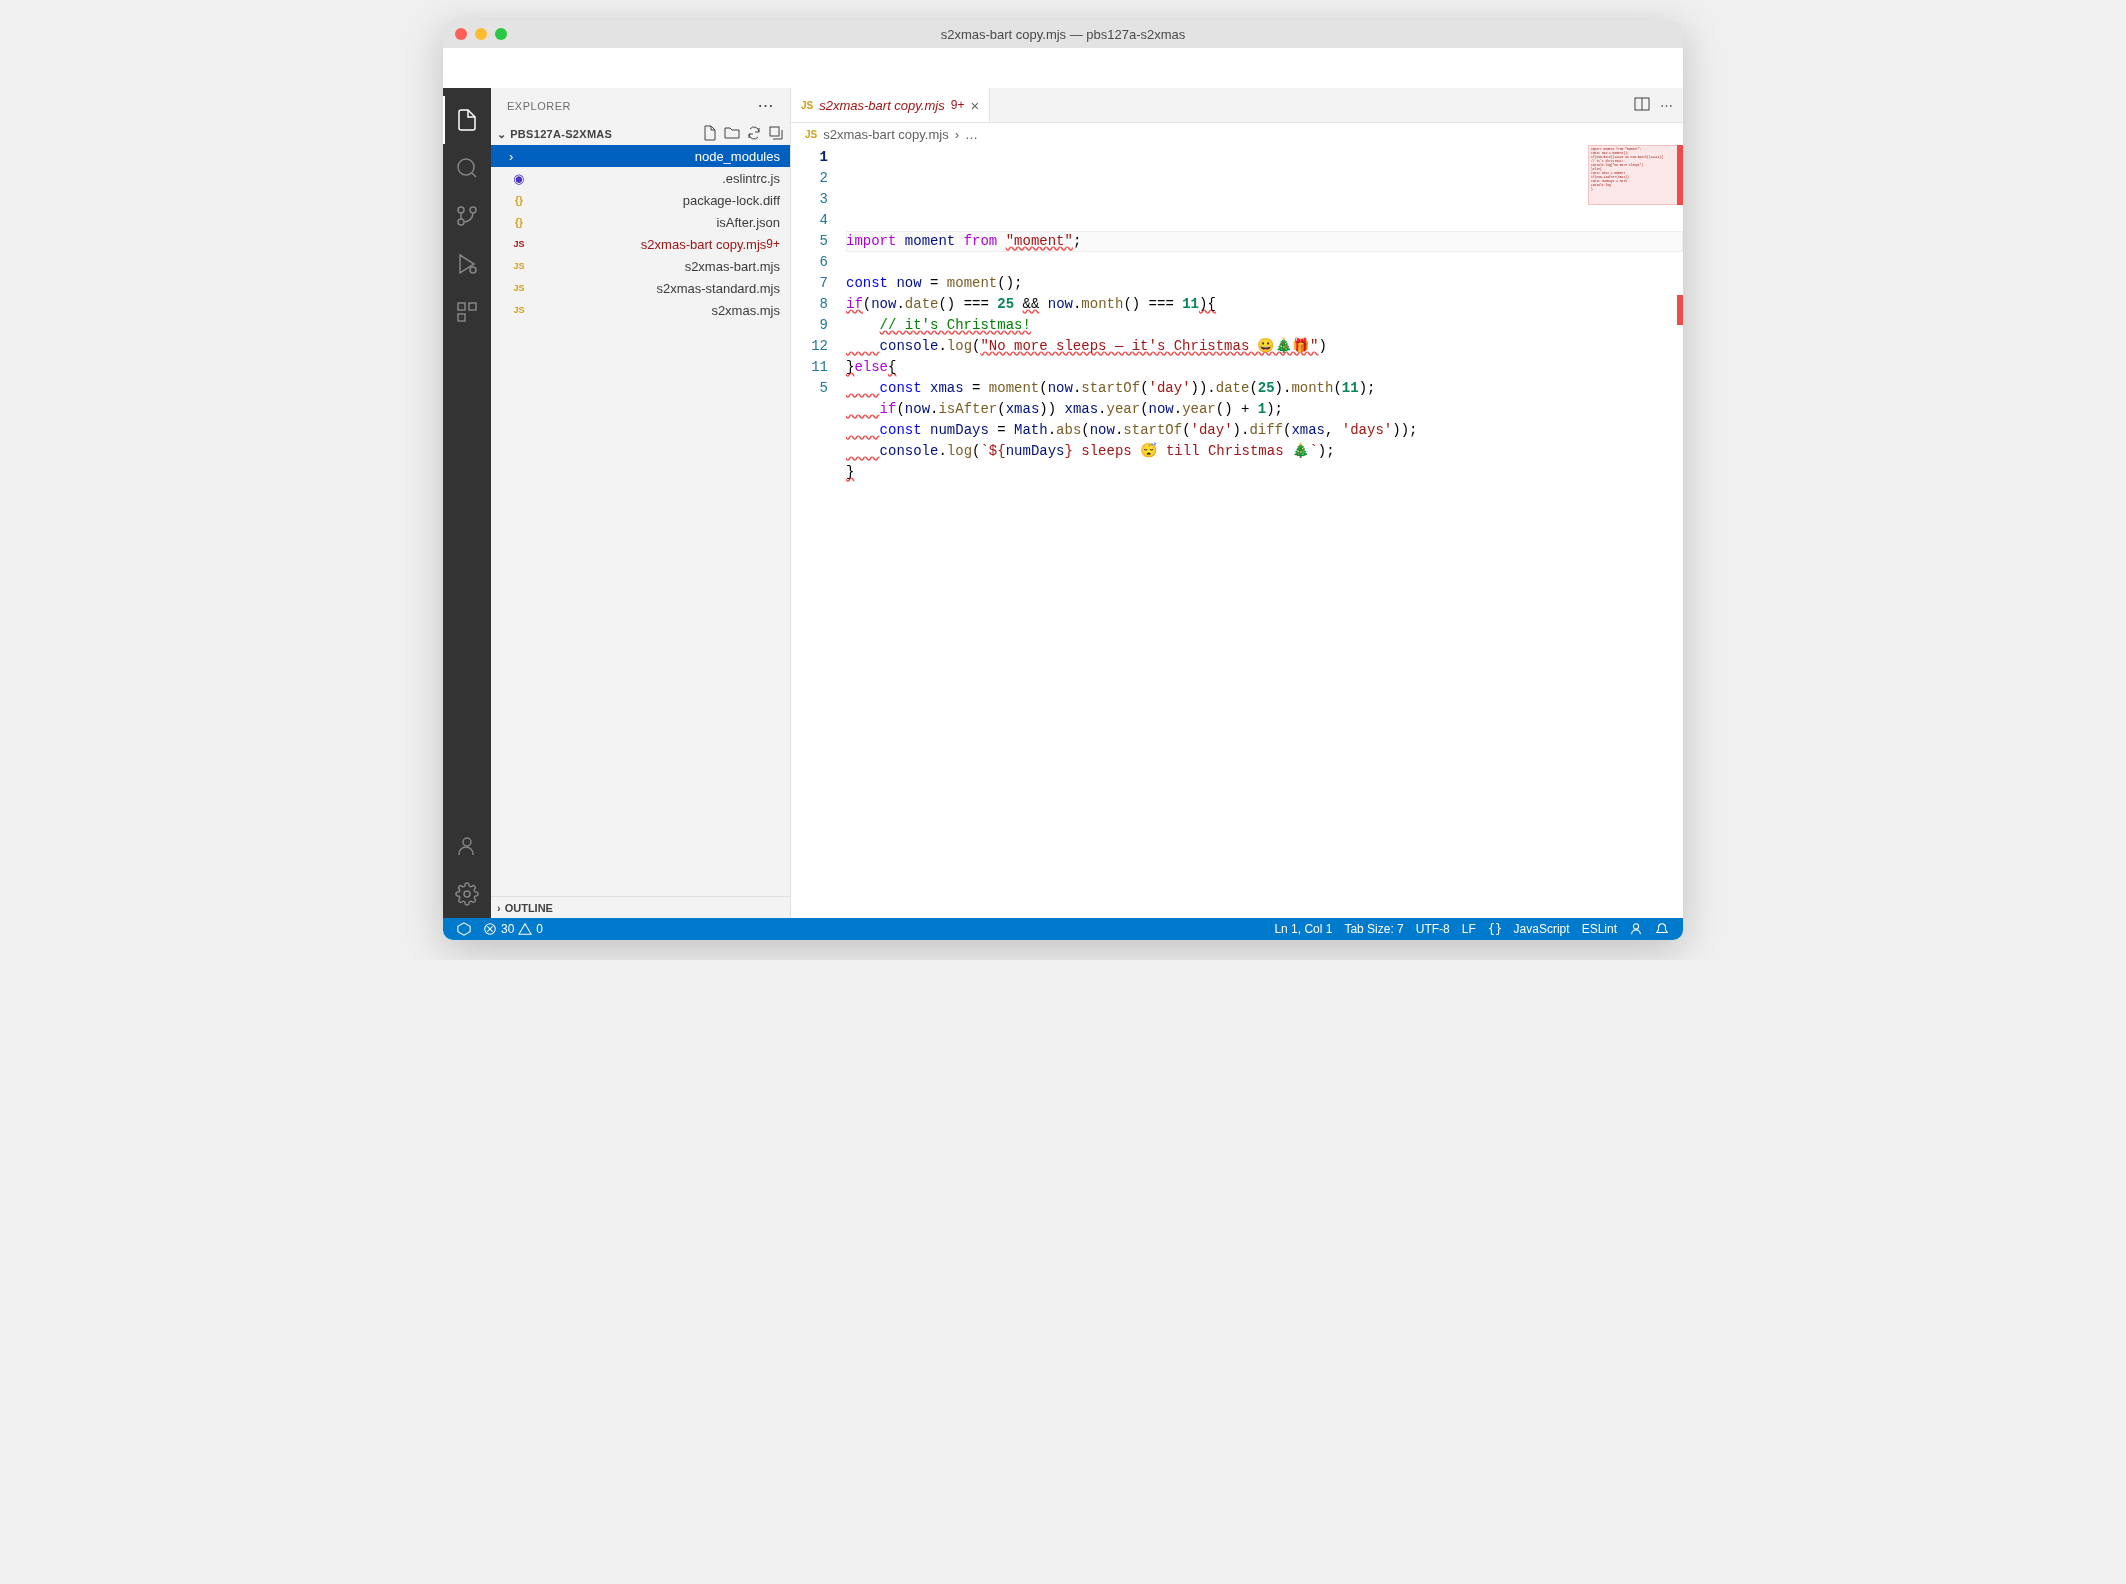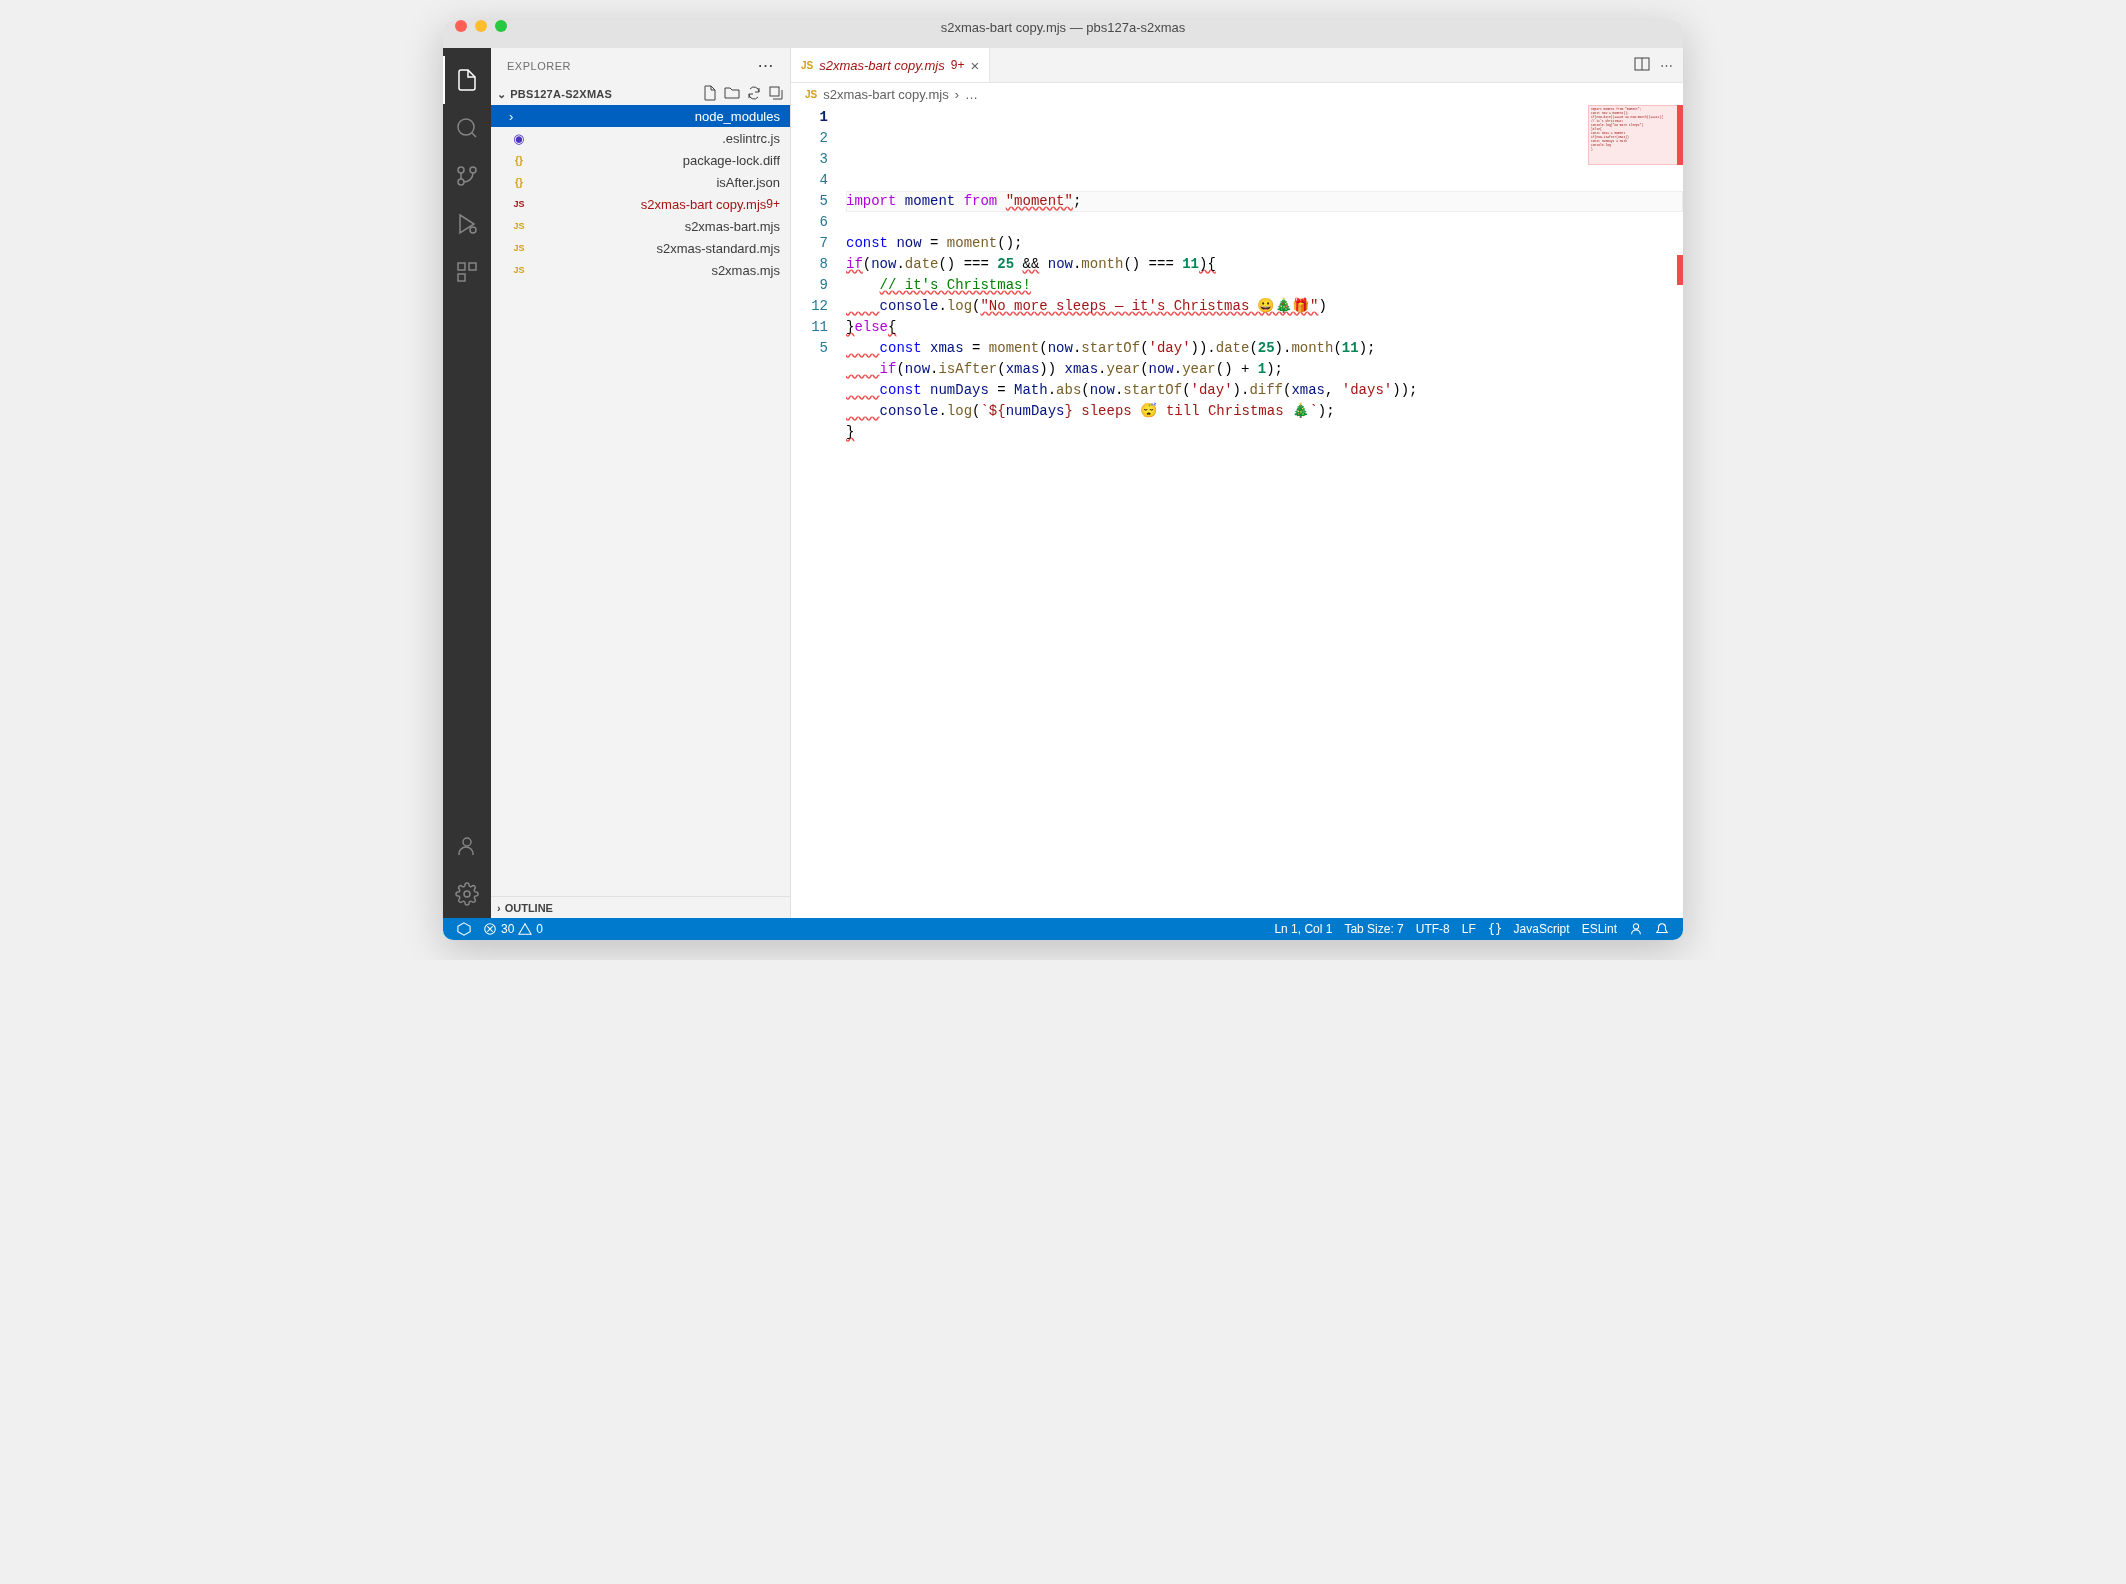--- a/index.html
+++ b/index.html
@@ -5,7 +5,7 @@
 * { margin: 0; padding: 0; box-sizing: border-box; }
 body { font-family: -apple-system, BlinkMacSystemFont, "Segoe UI", sans-serif; font-size: 13px; background: #f0f0f0; overflow: hidden; }
 .window { width: 1240px; height: 920px; margin: 20px auto; background: #fff; border-radius: 10px; overflow: hidden; box-shadow: 0 10px 40px rgba(0,0,0,0.2); display: flex; flex-direction: column; }
-.titlebar { height: 28px; background: #e3e3e3; display: flex; padding: 0 12px; position: relative; }
+.titlebar { height: 28px; background: #e3e3e3; display: flex; align-items: center; padding: 0 12px; position: relative; }
 .traffic-lights { display: flex; gap: 8px; }
 .tl { width: 12px; height: 12px; border-radius: 50%; }
 .tl.red { background: #ff5f57; }

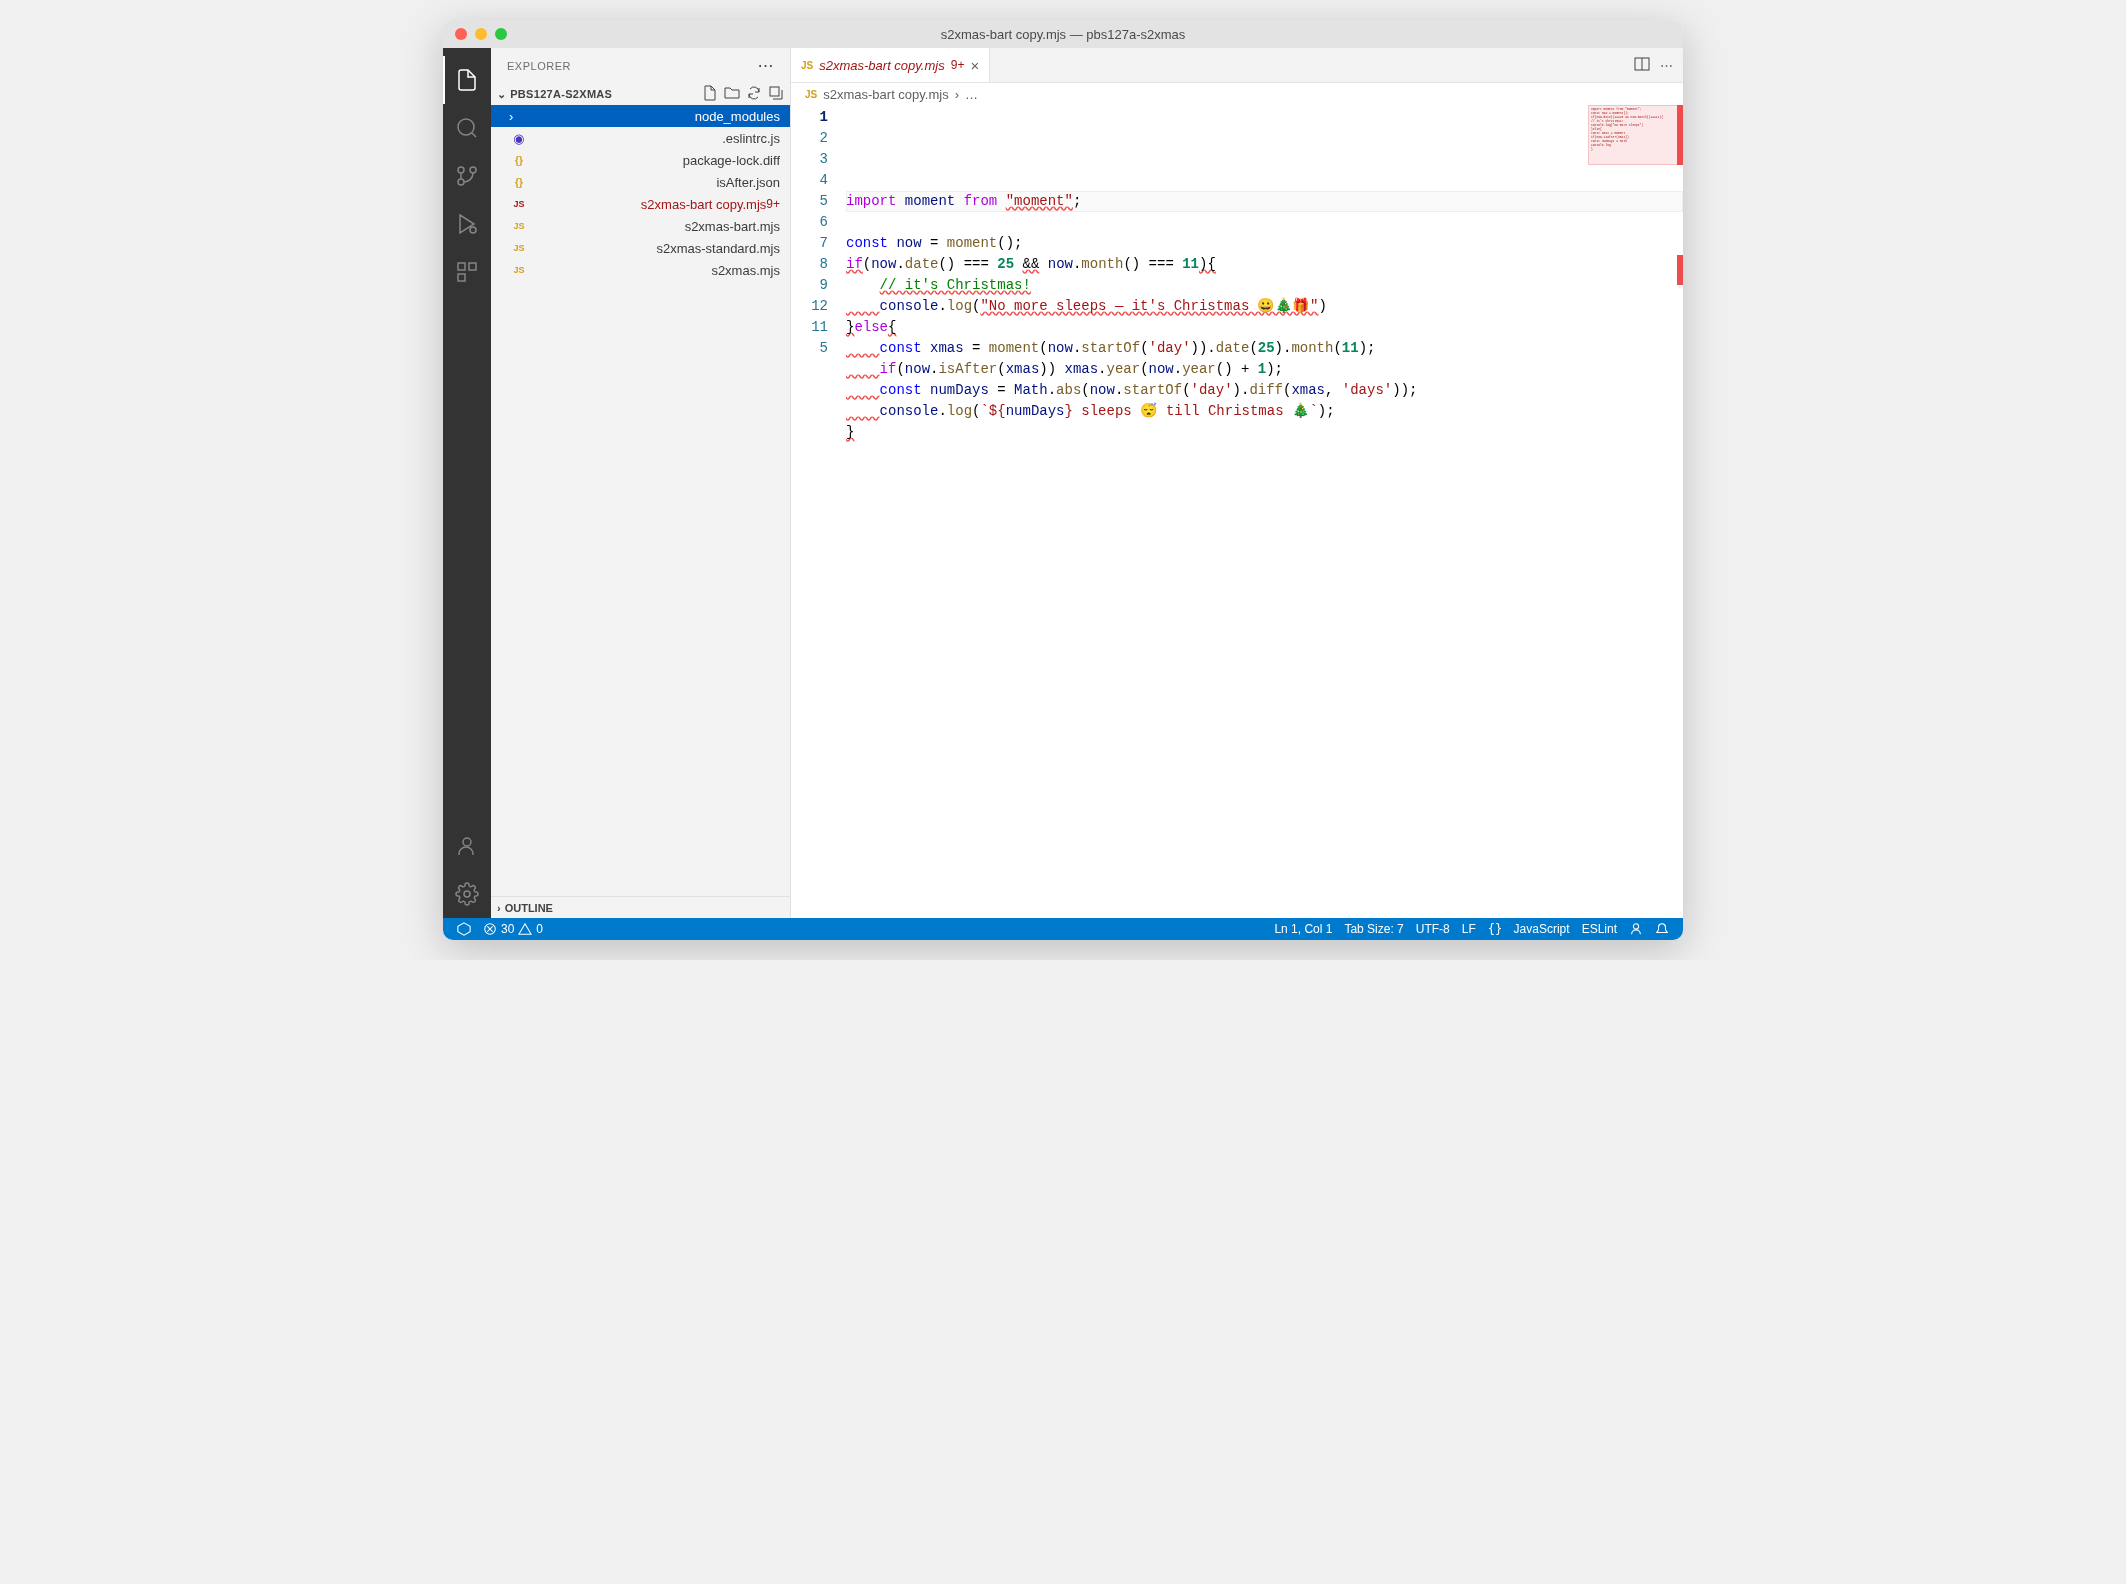--- a/index.html
+++ b/index.html
@@ -12,7 +12,7 @@
 .tl.yellow { background: #febc2e; }
 .tl.green { background: #28c840; }
 .title { position: absolute; left: 50%; transform: translateX(-50%); color: #4a4a4a; font-size: 13px; }
-.main { flex: 1; display: flex; min-height: 0; }
+.main { flex: 1; display: flex; min-height: 0; margin-top: 40px; }
 .activity-bar { width: 48px; background: #333333; display: flex; flex-direction: column; align-items: center; padding-top: 8px; }
 .activity-bar .spacer { flex: 1; }
 .ab-icon { width: 48px; height: 48px; display: flex; align-items: center; justify-content: center; color: #858585; cursor: pointer; position: relative; }

